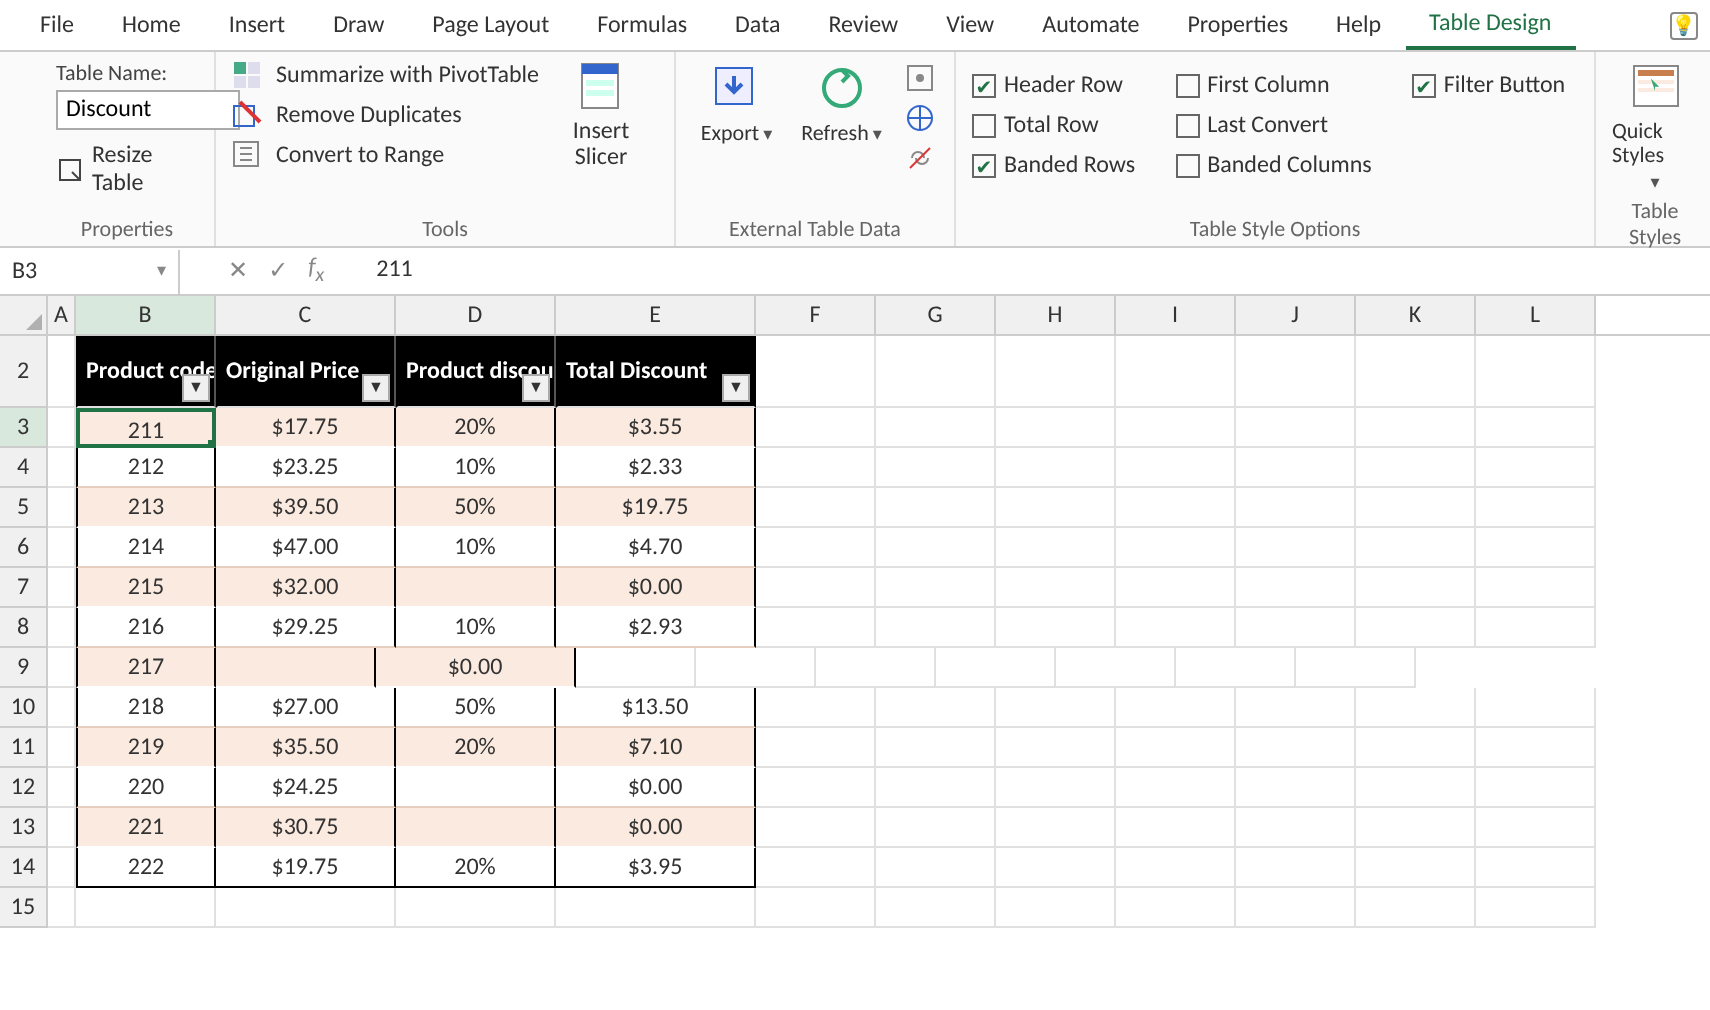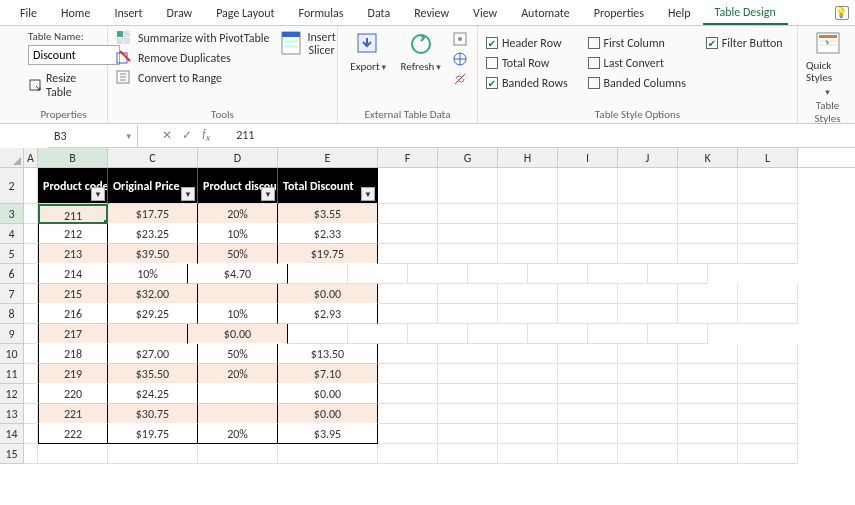--- a/index.html
+++ b/index.html
@@ -22,7 +22,7 @@
 .tools-col { display: flex; flex-direction: column; gap: 4px; font-size: 12px; }
 .tool-row { display: flex; align-items: center; gap: 6px; cursor: pointer; }
 .tool-row .ic { width: 16px; height: 16px; display: flex; align-items: center; justify-content: center; }
-.slicer-btn { display: flex; flex-direction: row; align-items: center; gap: 2px; cursor: pointer; width: 46px; text-align: center; }
+.slicer-btn { display: flex; flex-direction: column; align-items: center; gap: 2px; cursor: pointer; width: 46px; text-align: center; }
 .big-ic { width: 28px; height: 28px; }
 
 .ext-group { width: 140px; }

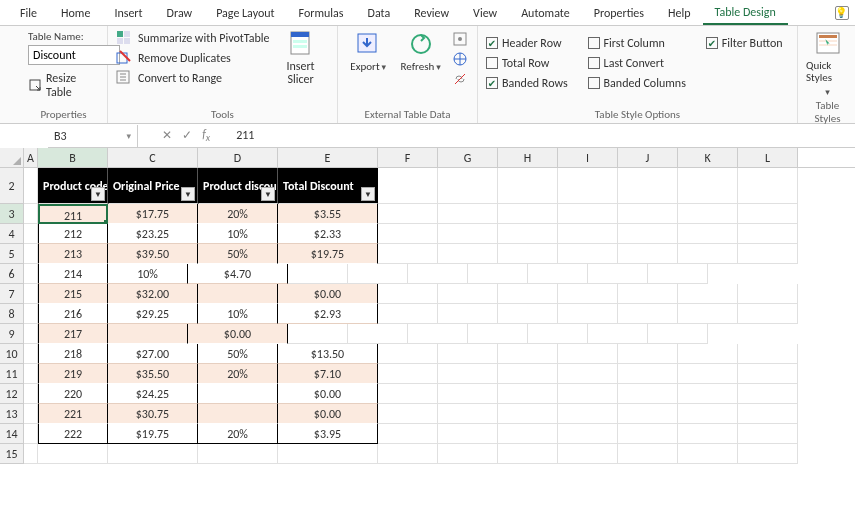--- a/index.html
+++ b/index.html
@@ -40,7 +40,7 @@
 .quick-styles { display: flex; flex-direction: column; align-items: center; gap: 2px; cursor: pointer; }
 .tell-me { width:14px; height:14px; border:1px solid #888; border-radius:2px; display:flex; align-items:center; justify-content:center; font-size:10px; color:#888; margin-left:auto; margin-right:6px; }
 
-.namebox-row { display: flex; align-items: center; height: 24px; border-bottom: 1px solid #ccc; margin-left: 48px; }
+.namebox-row { display: flex; align-items: center; height: 24px; border-bottom: 1px solid #ccc; }
 .name-box { width: 90px; border-right: 1px solid #ccc; height: 22px; display: flex; align-items: center; padding: 0 6px; justify-content: space-between; }
 .name-box span:last-child { color:#888; font-size:9px; }
 .fx-area { display: flex; align-items: center; gap: 10px; padding-left: 24px; }

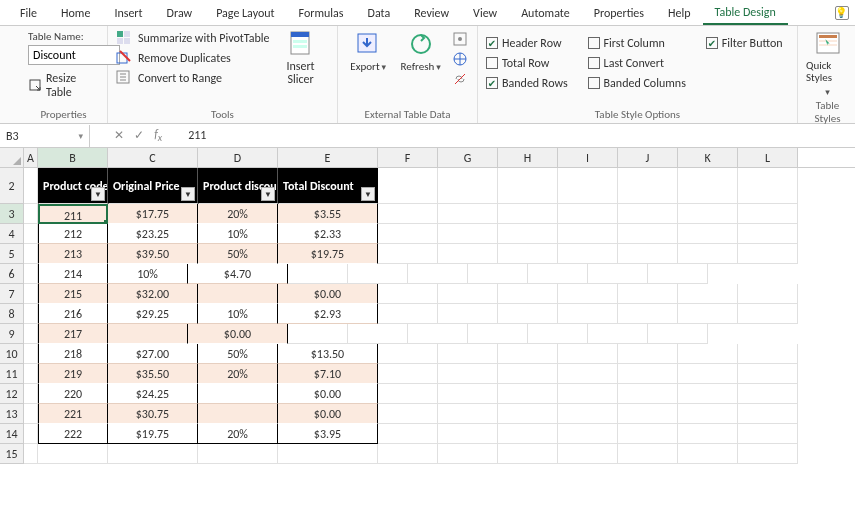--- a/index.html
+++ b/index.html
@@ -388,6 +388,7 @@
       <div class="grow">
         <div class="gcell" style="width: 14px;"></div>
         <div class="gcell tb tcenter tblborder-left" style="width: 70px;">214</div>
+        <div class="gcell tb tcenter" style="width: 90px;">$47.00</div>
         <div class="gcell tb tcenter" style="width: 80px;">10%</div>
         <div class="gcell tb tcenter tblborder-right" style="width: 100px;">$4.70</div>
         <div class="gcell" style="width: 60px;"></div>

